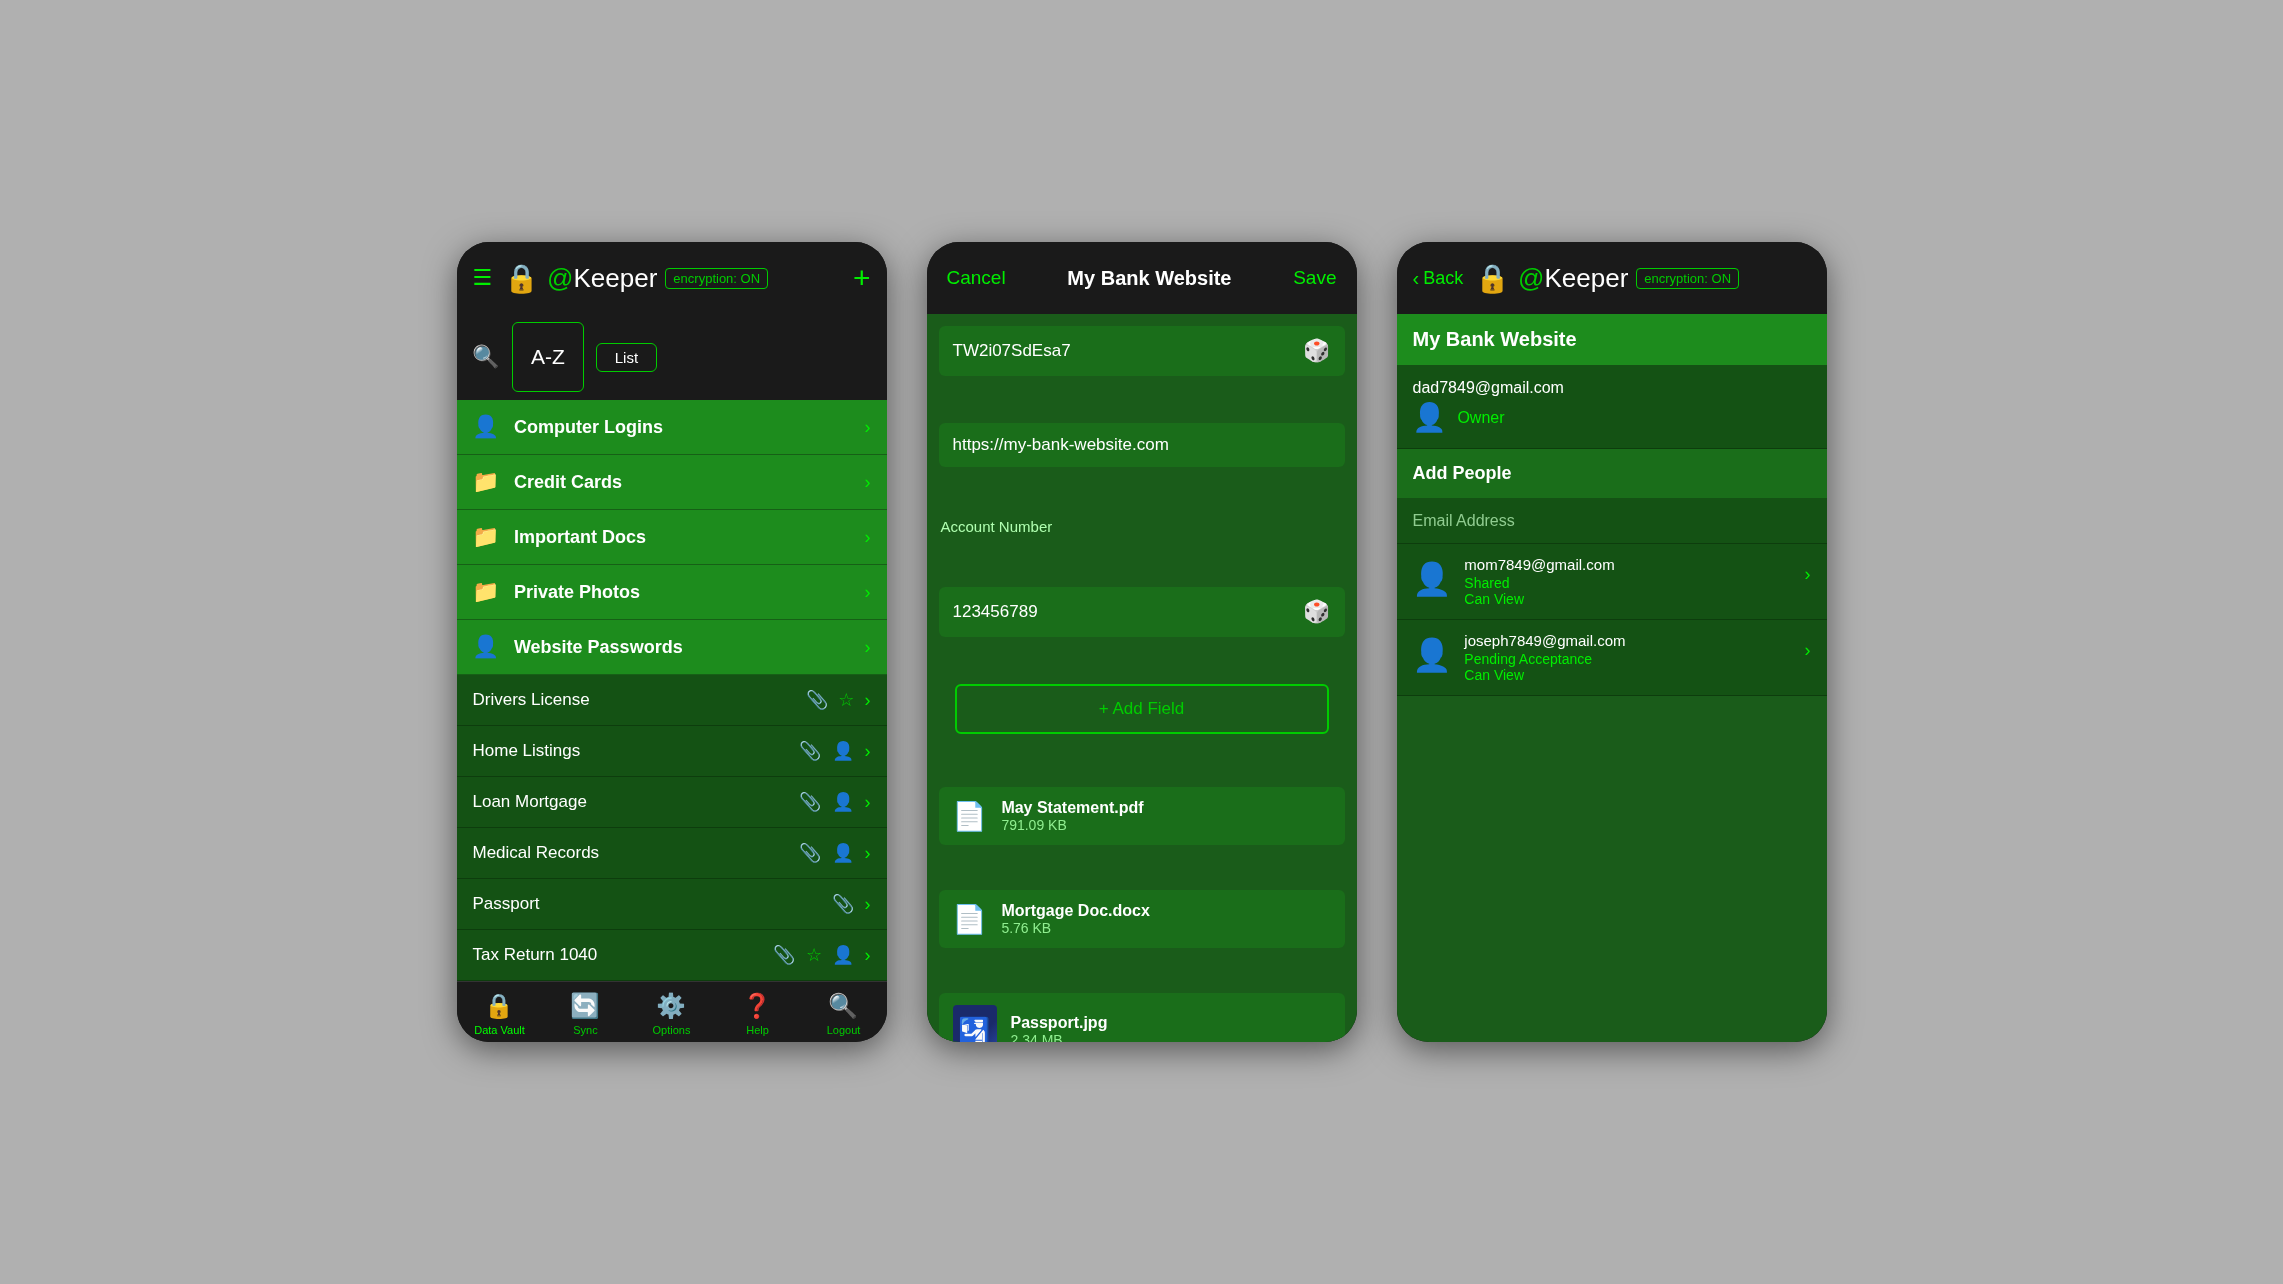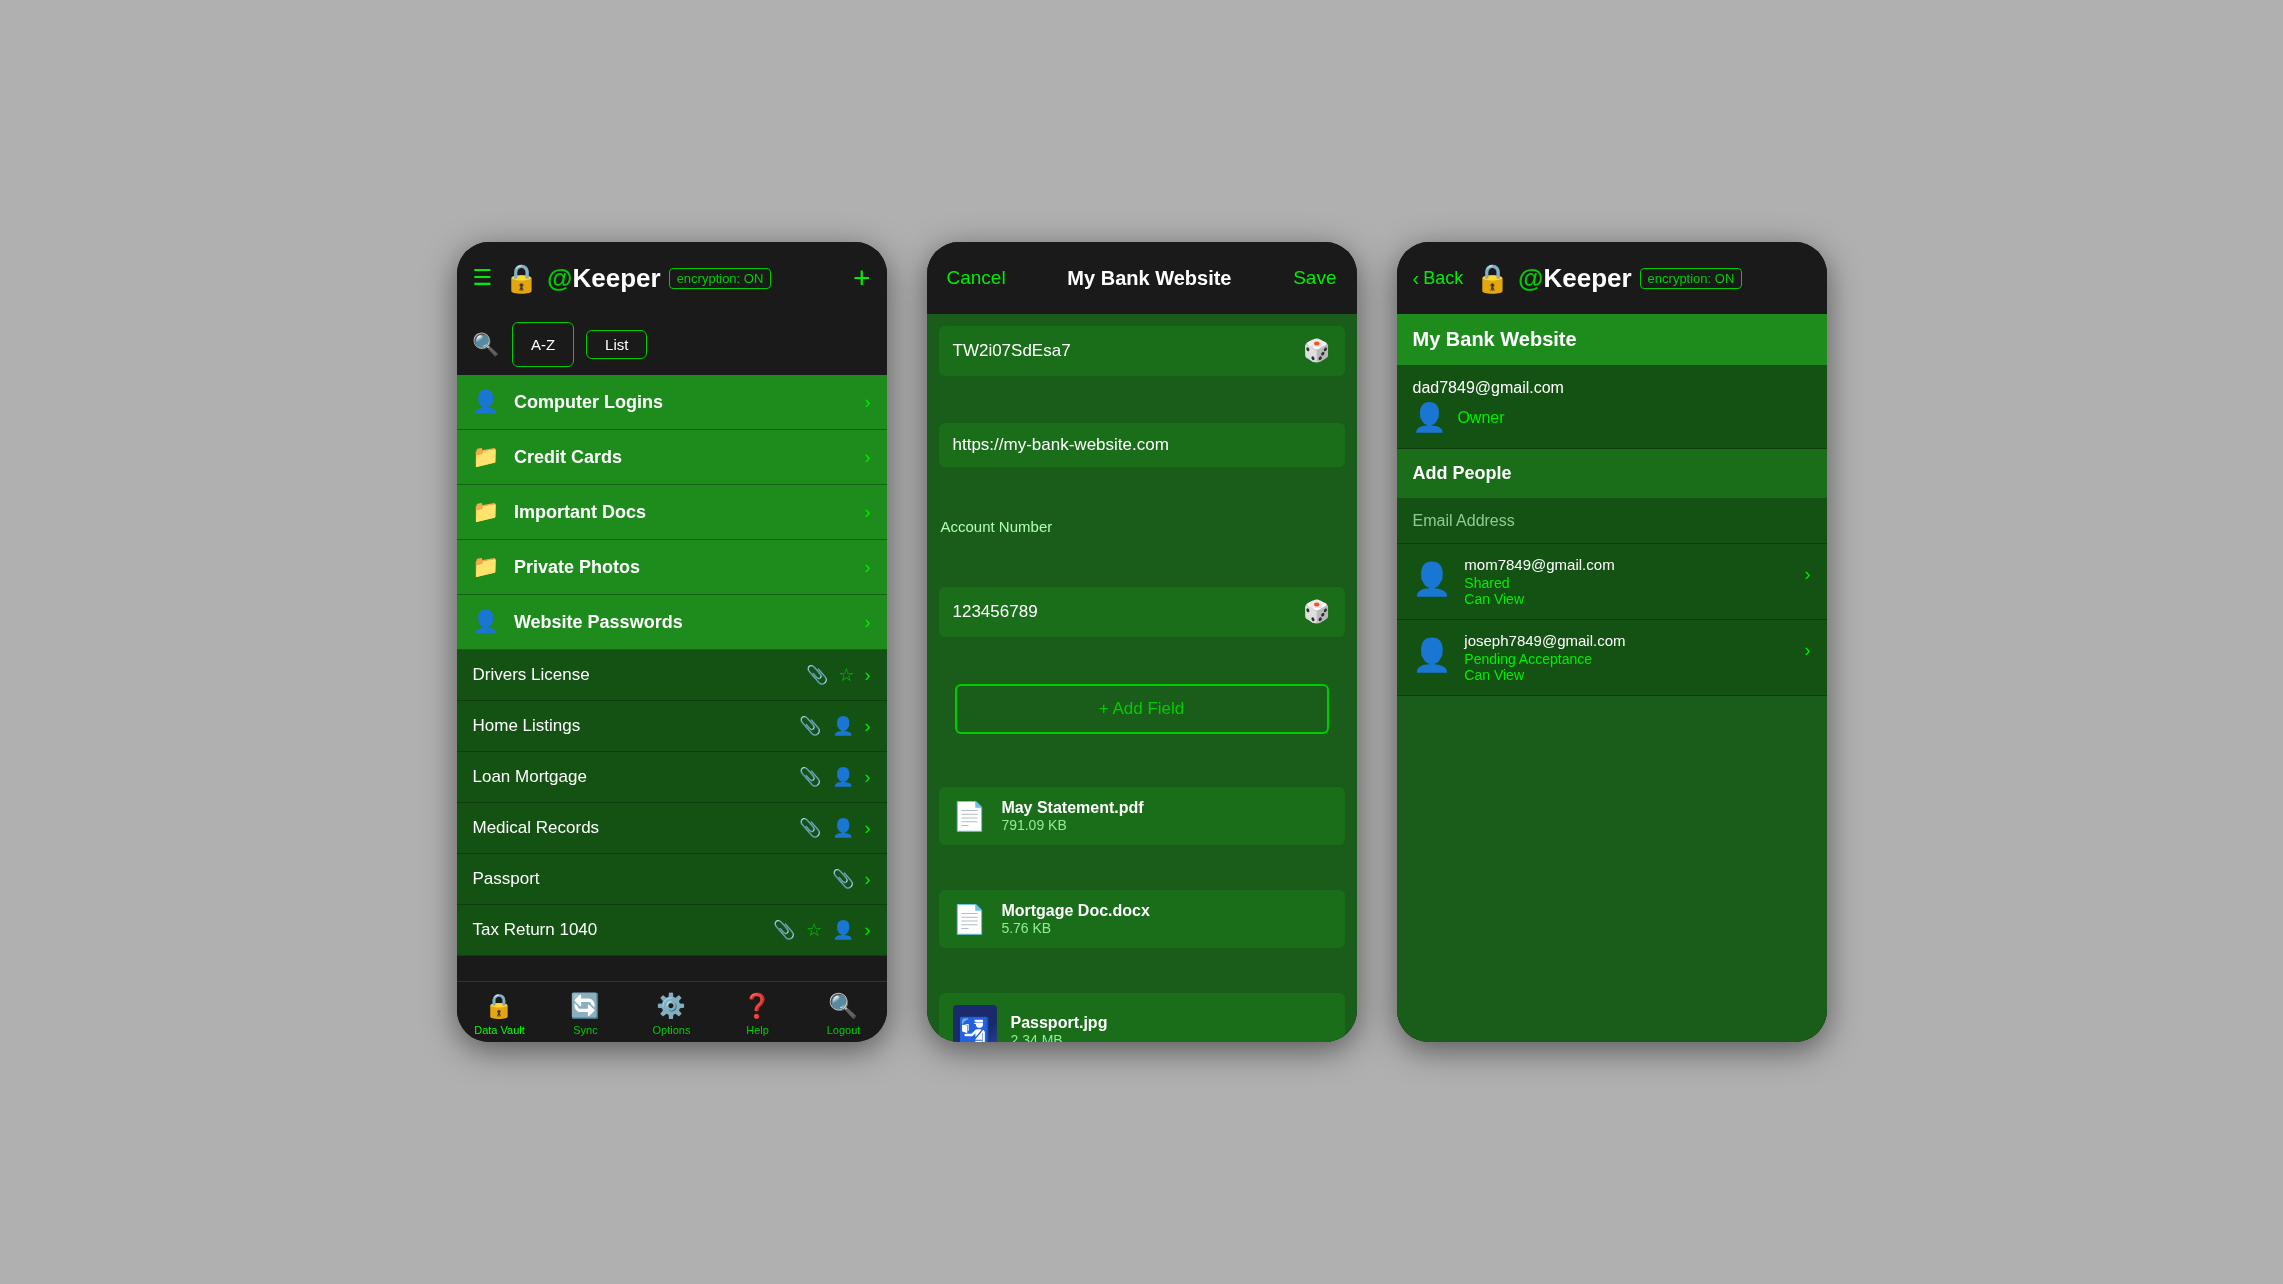--- a/index.html
+++ b/index.html
@@ -55,7 +55,7 @@
     .logo-text {
       color: white;
       font-size: 26px;
-      font-weight: bold;
+      font-weight: normal;
     }
     .logo-icon {
       font-size: 28px;

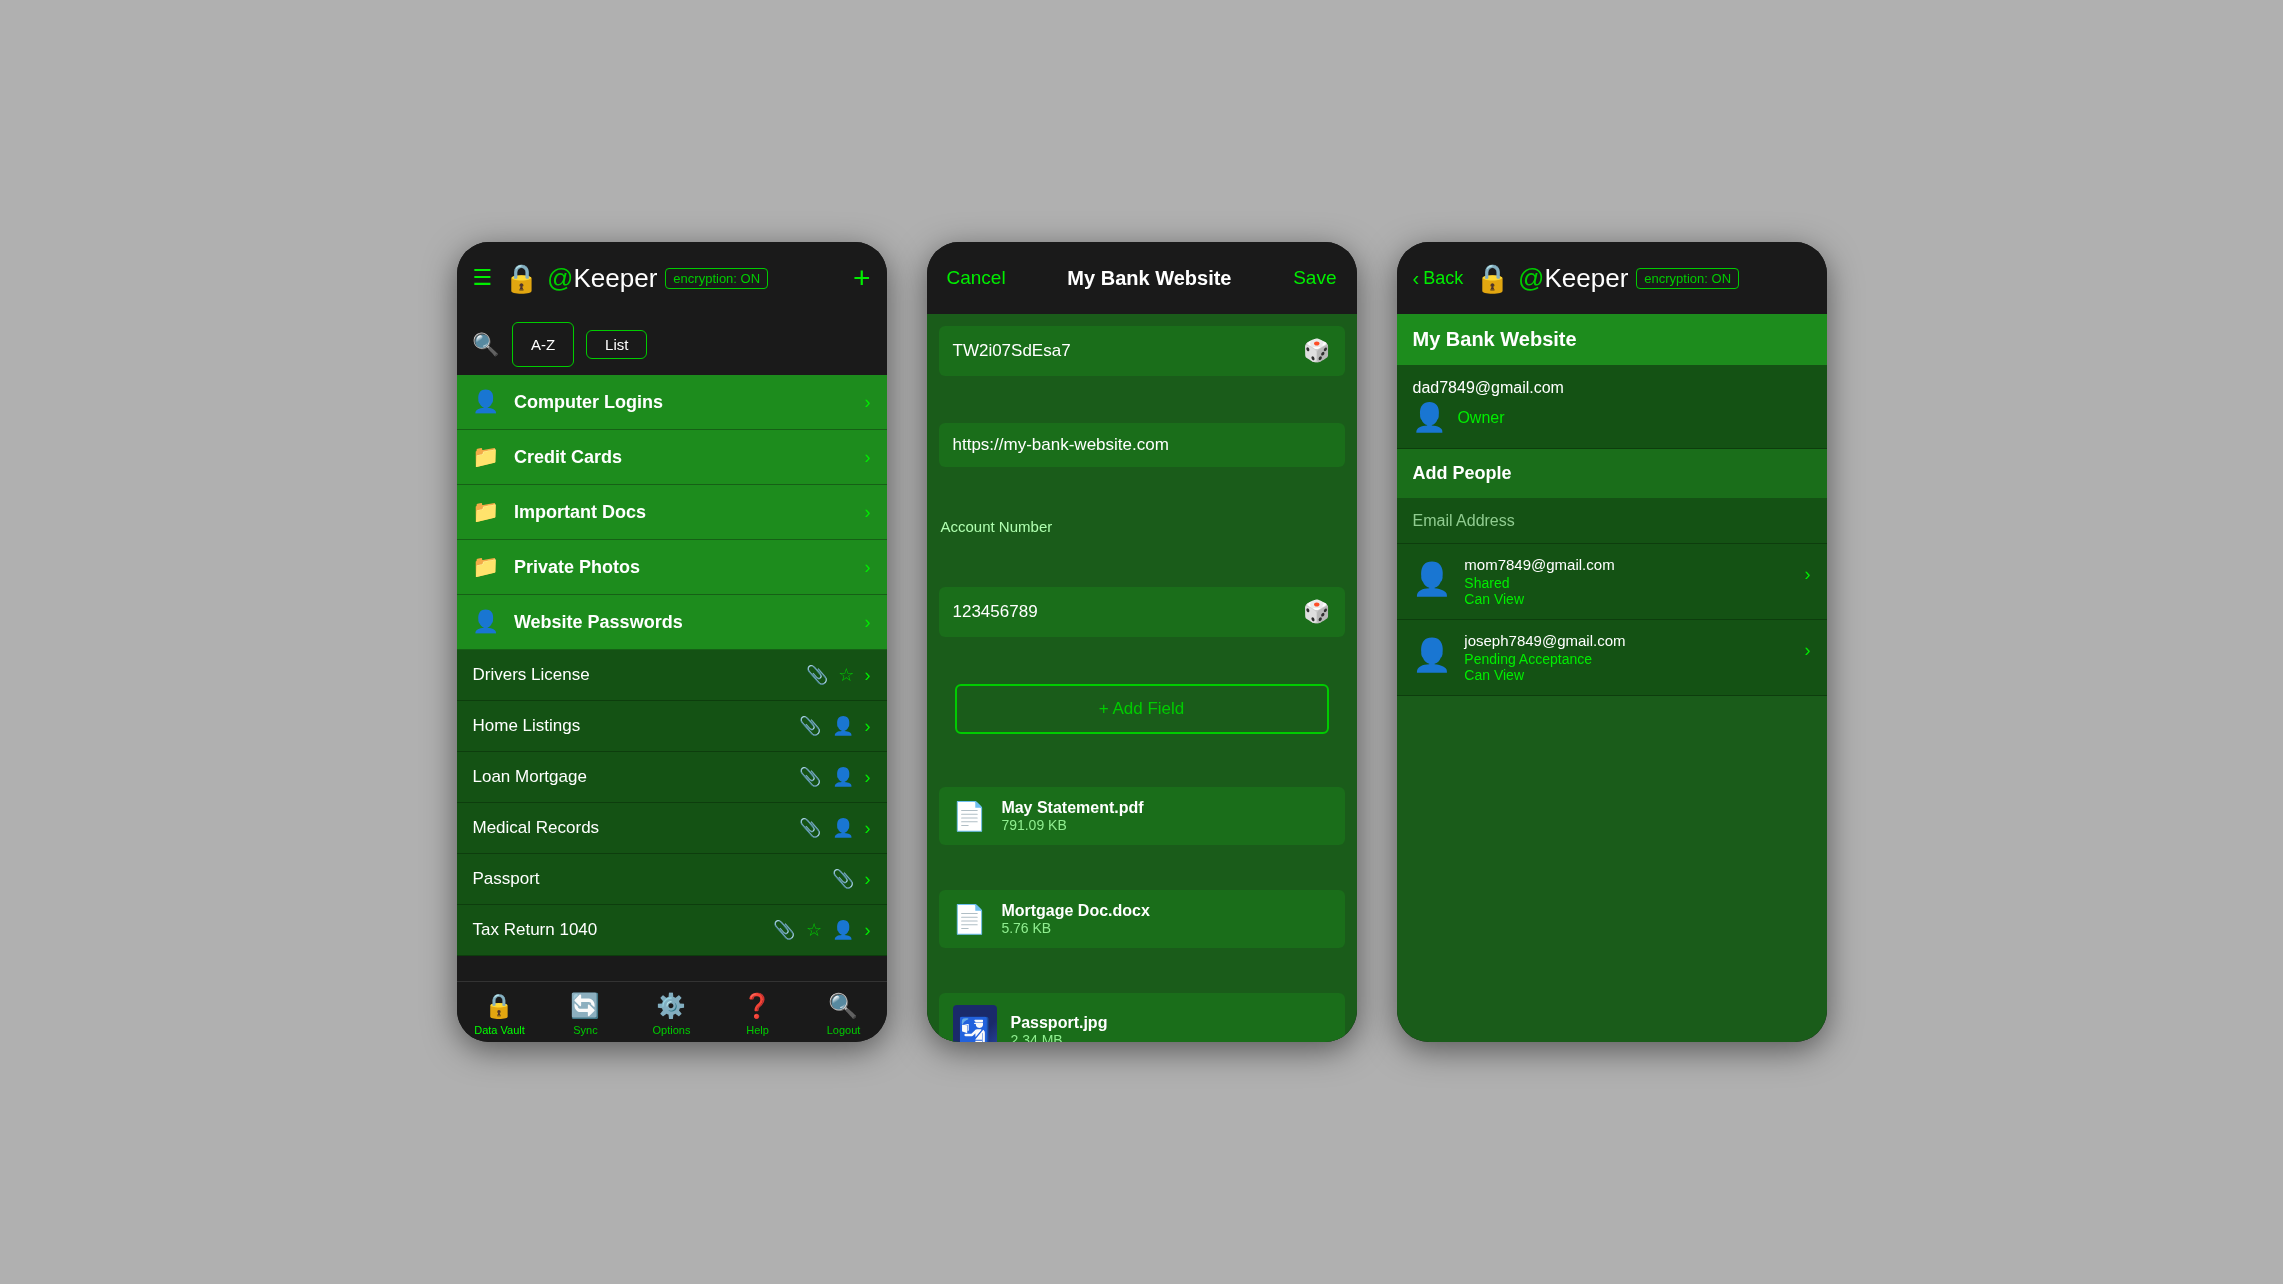--- a/index.html
+++ b/index.html
@@ -102,9 +102,9 @@
       border: 1.5px solid #00cc00;
       color: white;
       background: transparent;
-      padding: 13px 18px;
+      padding: 22px 18px;
       border-radius: 6px;
-      font-size: 15px;
+      font-size: 21px;
       cursor: pointer;
     }
     .list-btn {

